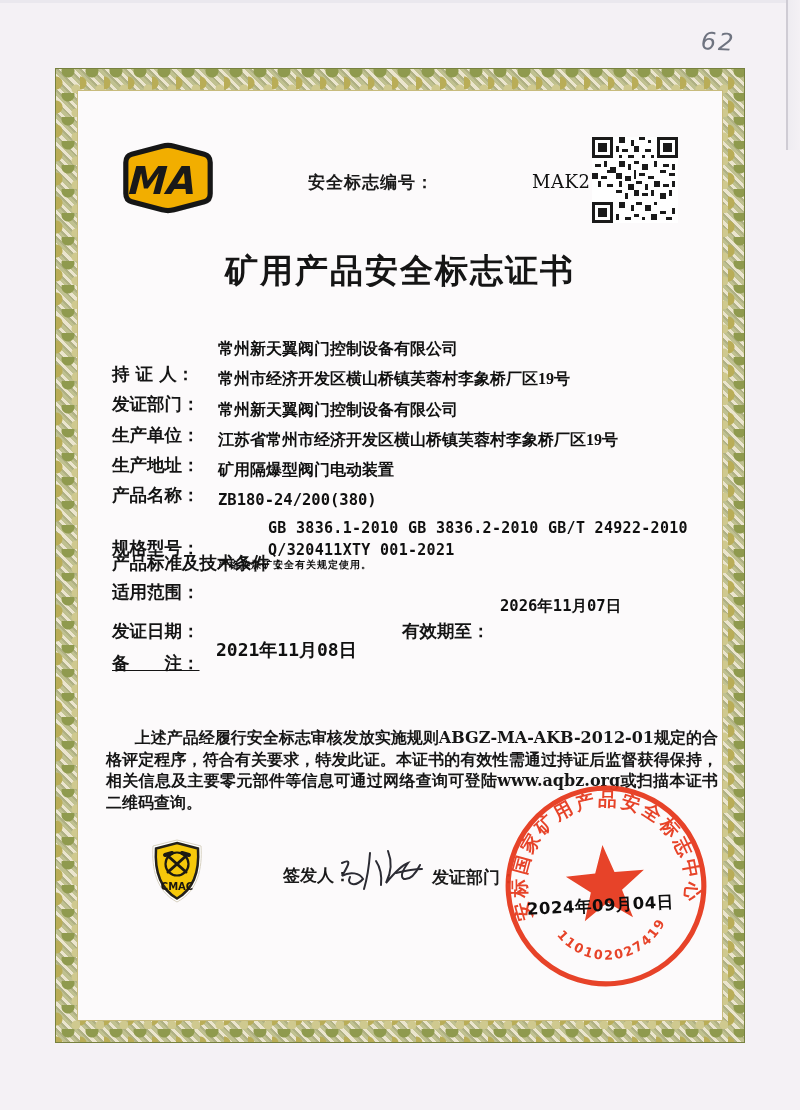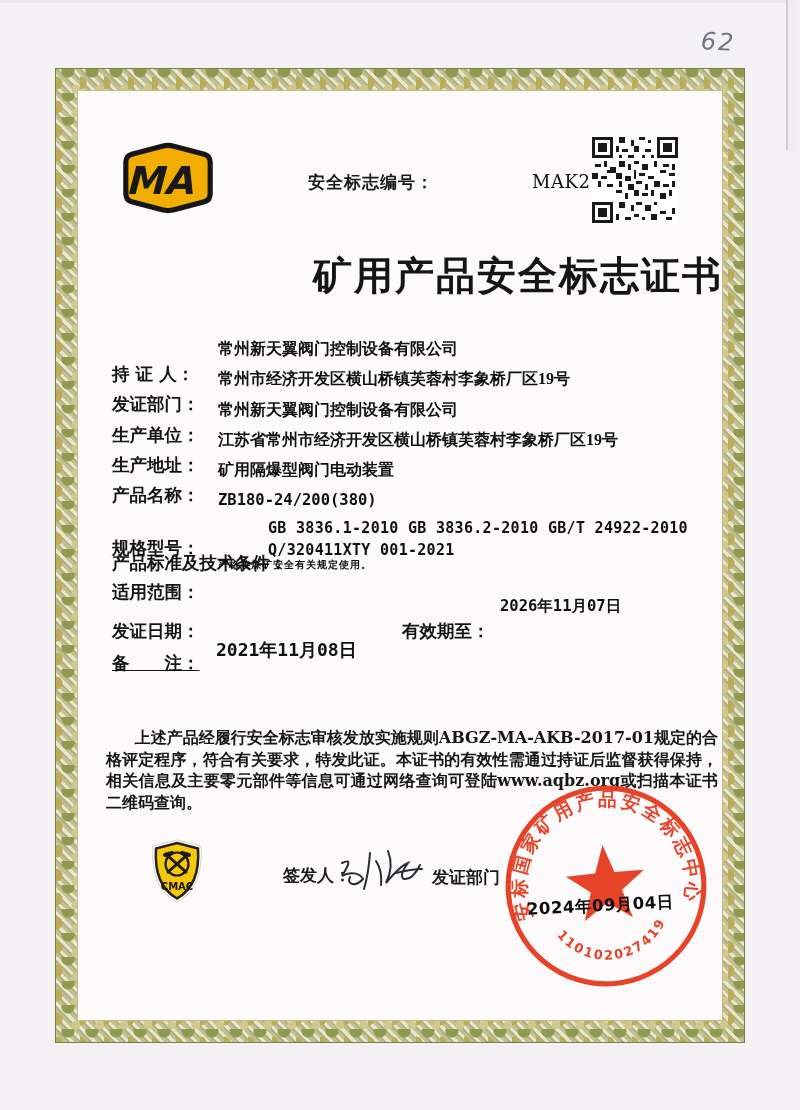--- a/index.html
+++ b/index.html
@@ -33,7 +33,7 @@
   .certno{left:308px;top:171px;font-size:17px;font-weight:bold;letter-spacing:1px;white-space:nowrap;}
   .certno .val{font-family:"DejaVu Serif","Liberation Serif",serif;font-weight:normal;font-size:18px;letter-spacing:.5px;margin-left:6px;}
   .qr{left:592px;top:137px;width:86px;height:86px;}
-  .title{left:77px;top:249px;width:646px;text-align:right;font-family:"DejaVu Serif","Liberation Serif",serif;font-weight:bold;font-size:39px;letter-spacing:2px;color:#151515;}
+  .title{left:77px;top:249px;width:646px;text-align:center;font-family:"DejaVu Serif","Liberation Serif",serif;font-weight:bold;font-size:33px;letter-spacing:2px;color:#151515;}
   
   .lbl{position:absolute;left:112px;font-size:17.5px;font-weight:bold;white-space:nowrap;color:#141414;margin-top:24px;}
   .val{position:absolute;left:218px;font-size:16px;font-weight:bold;white-space:nowrap;font-family:Liberation Serif, serif;color:#101010;}

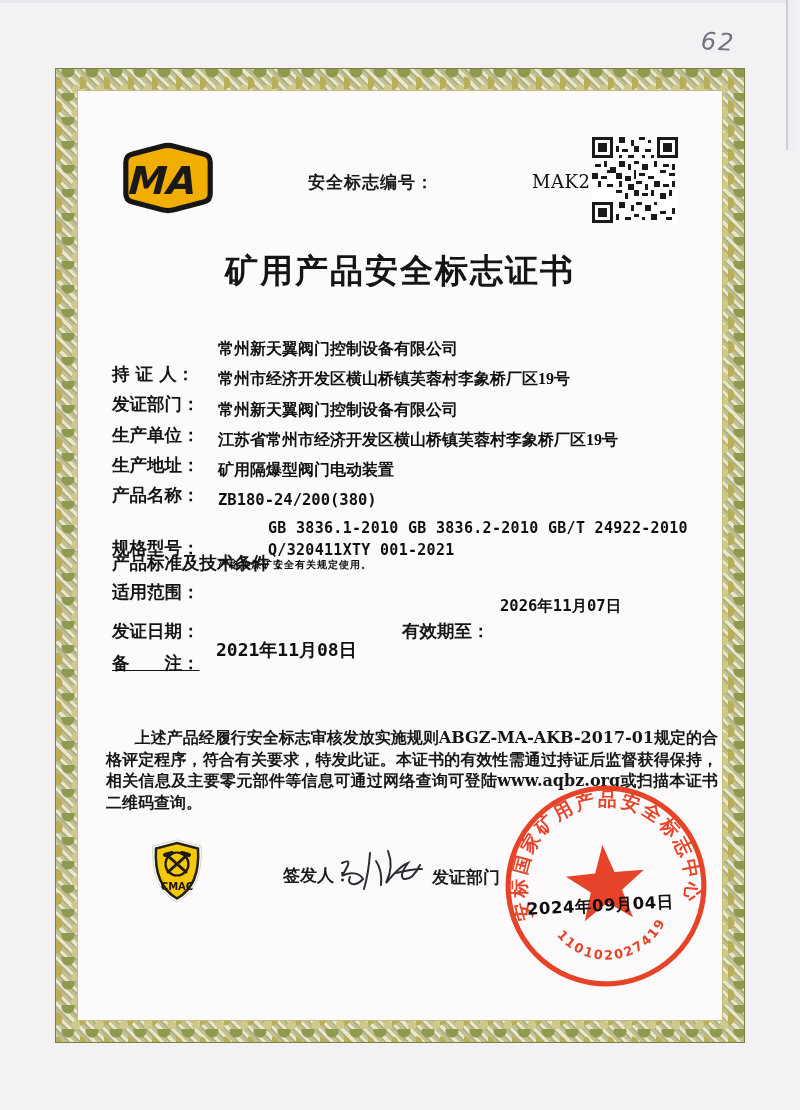--- a/index.html
+++ b/index.html
@@ -203,7 +203,7 @@
 
 <span class="lbl rem">备　　注：</span>
 
-<div class="abs para">上述产品经履行安全标志审核发放实施规则ABGZ-MA-AKB-2017-01规定的合格评定程序，符合有关要求，特发此证。本证书的有效性需通过持证后监督获得保持，相关信息及主要零元部件等信息可通过网络查询可登陆www.aqbz.org或扫描本证书二维码查询。</div>
+<div class="abs para">上述产品经履行安全标志审核发放实施规则ABGZ-MA-AKB-2012-01规定的合格评定程序，符合有关要求，特发此证。本证书的有效性需通过持证后监督获得保持，相关信息及主要零元部件等信息可通过网络查询可登陆www.aqbz.org或扫描本证书二维码查询。</div>
 
 <svg class="abs cmac" viewBox="0 0 54 66">
   <path d="M27,2 L51,8 C52.5,30 48,53 27,64 C6,53 1.5,30 3,8 Z" fill="#ffffff" stroke="#d8d2c2" stroke-width="1"></path>

